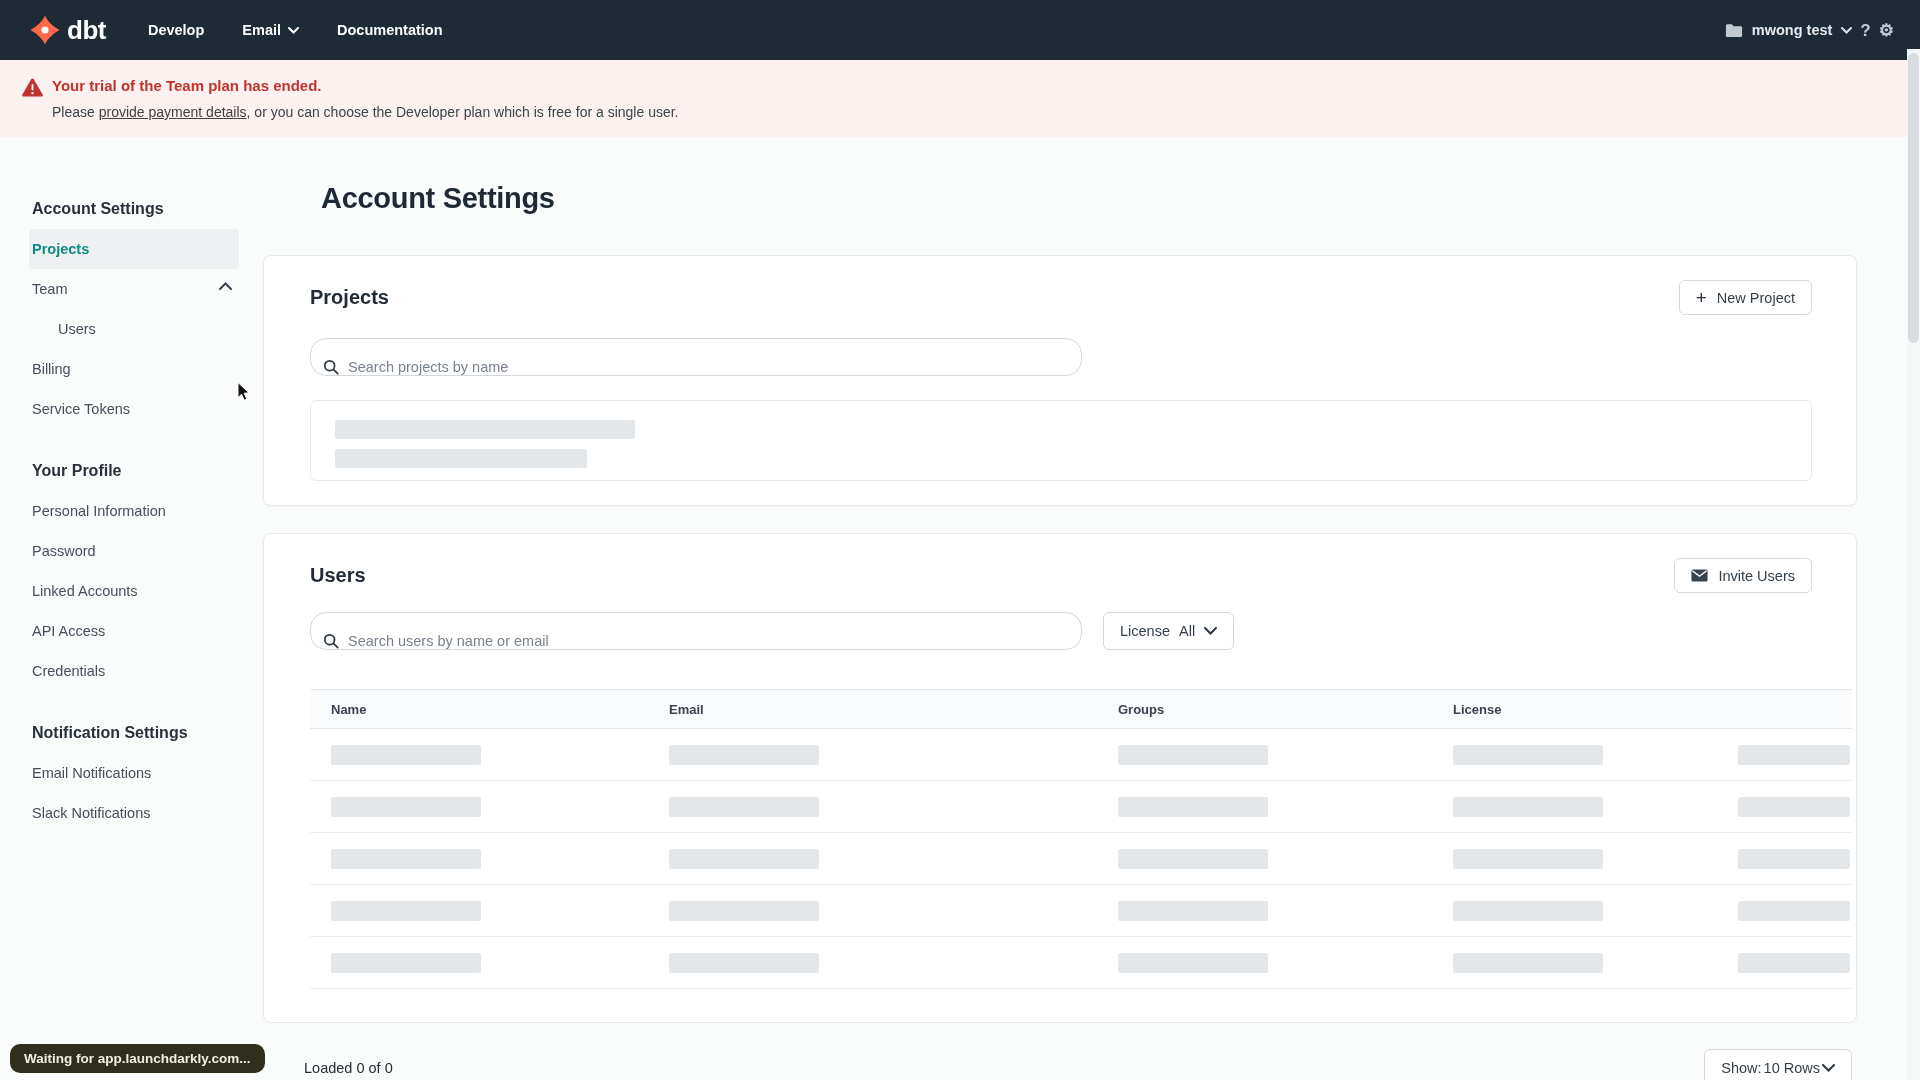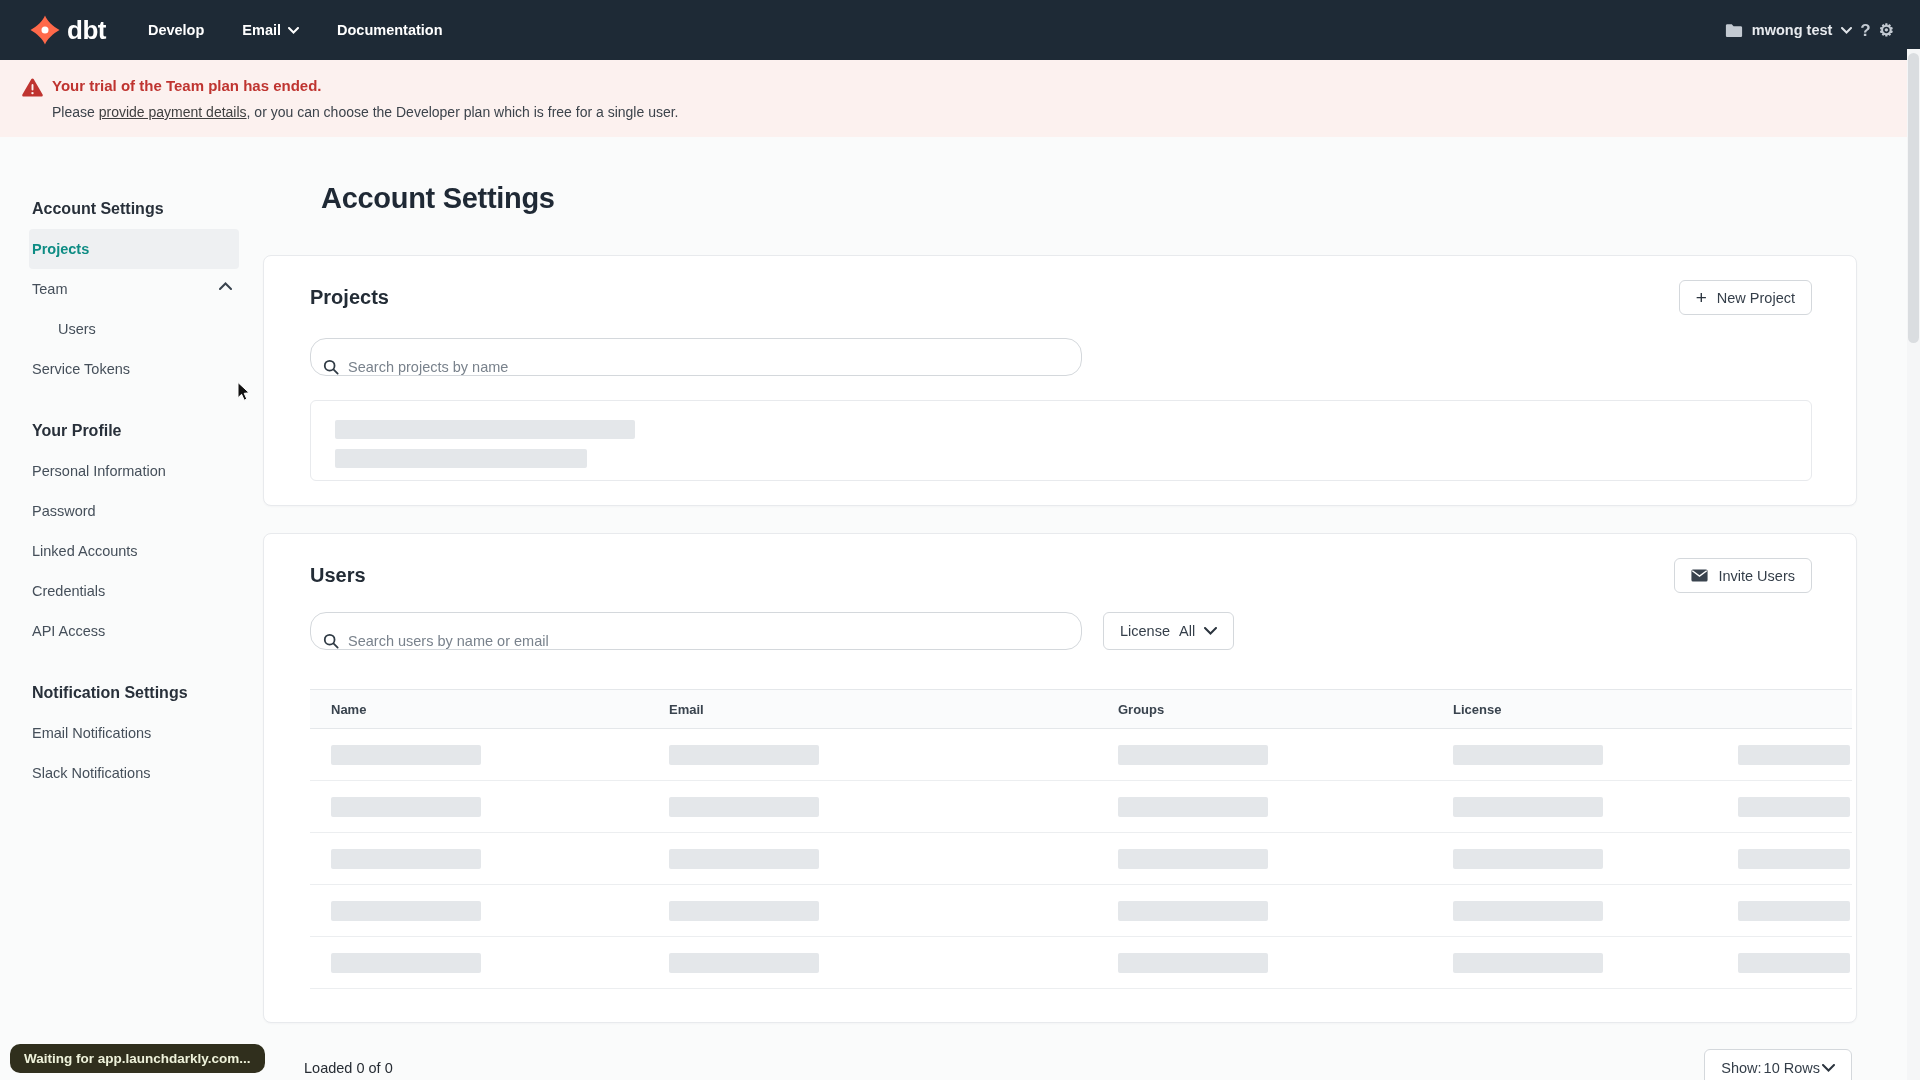--- a/index.html
+++ b/index.html
@@ -223,6 +223,9 @@
       <span>Users</span>
     </div>
     <div class="side-item">
+      <span>Billing</span>
+    </div>
+    <div class="side-item">
       <span>Service Tokens</span>
     </div>
 

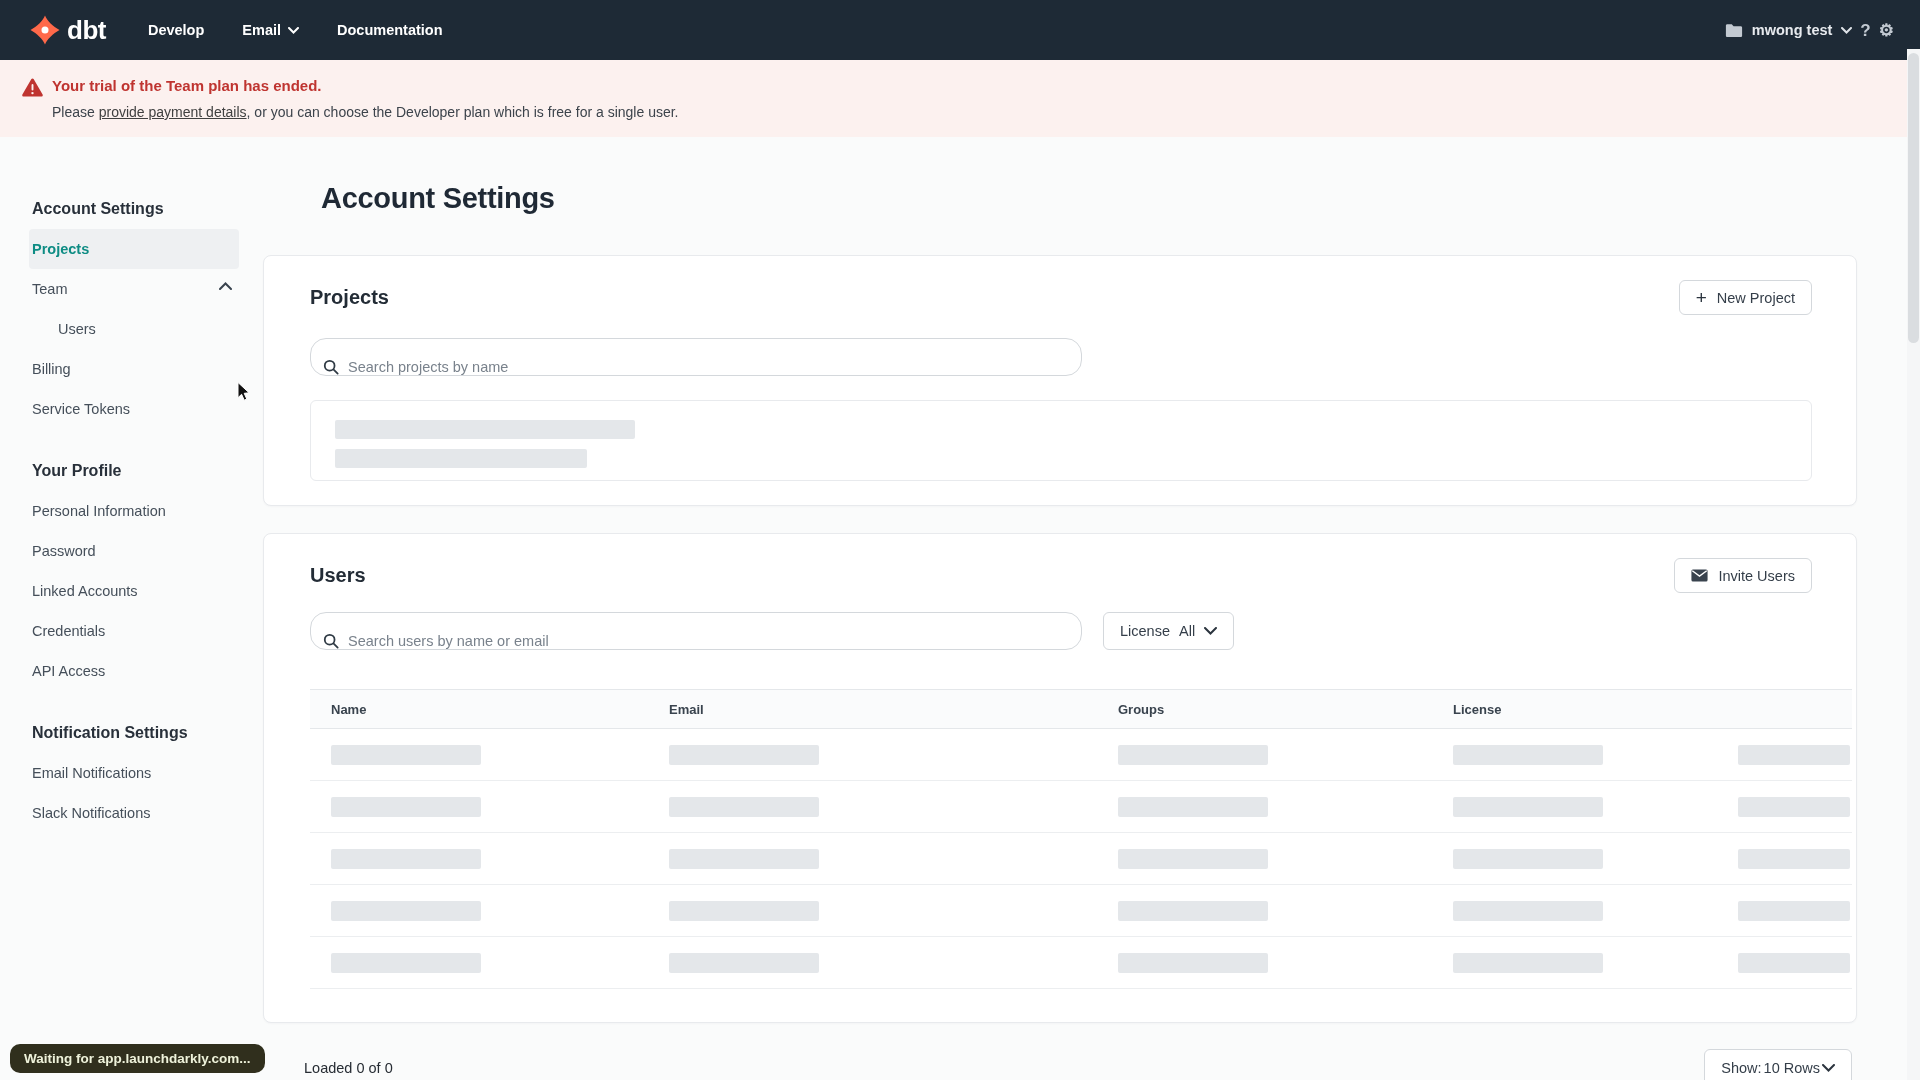--- a/index.html
+++ b/index.html
@@ -240,10 +240,10 @@
       <span>Linked Accounts</span>
     </div>
     <div class="side-item">
+      <span>API Access</span>
+    </div>
+    <div class="side-item">
       <span>Credentials</span>
-    </div>
-    <div class="side-item">
-      <span>API Access</span>
     </div>
 
     <div class="side-heading later">Notification Settings</div>

